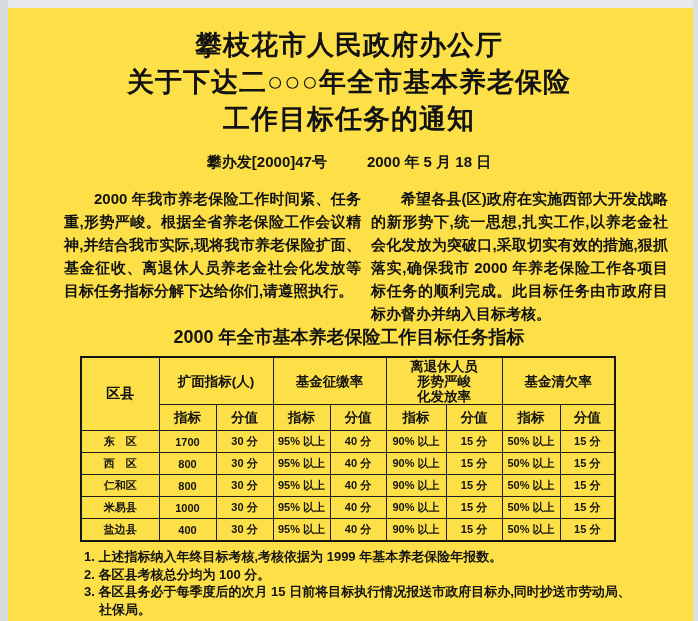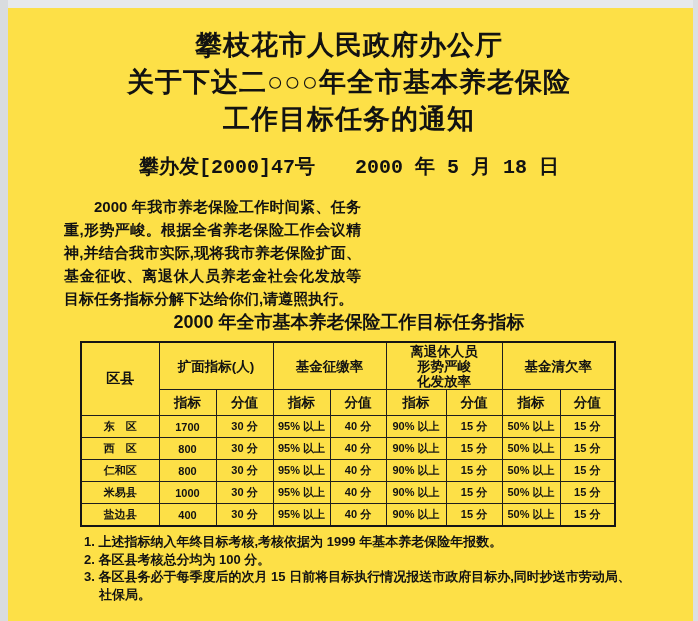--- a/index.html
+++ b/index.html
@@ -35,9 +35,8 @@
     display:flex;
     justify-content:center;
     gap:40px;
-    font-size:20px;
-    font-weight:700;
-    font-family:Liberation Mono, monospace;
+    font-size:15px;
+    font-weight:700;
   }
   .columns{
     display:flex;

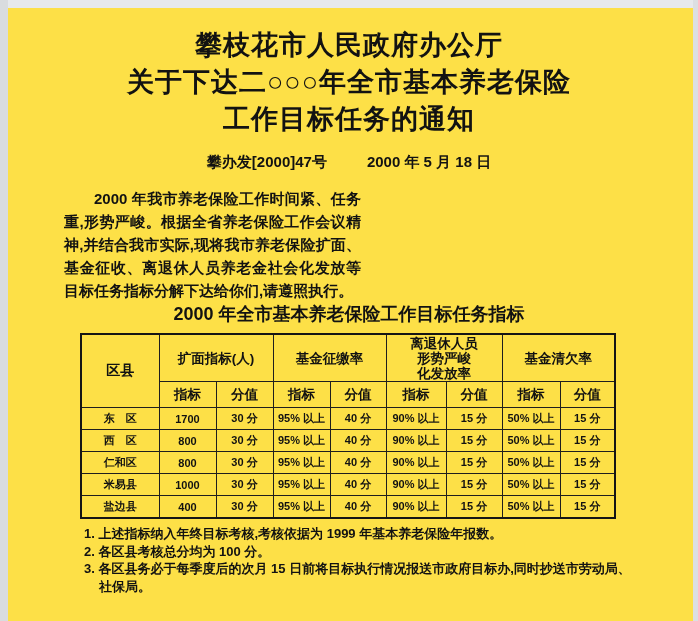--- a/index.html
+++ b/index.html
@@ -128,6 +128,7 @@
 
   <div class="columns">
     <p>2000 年我市养老保险工作时间紧、任务重,形势严峻。根据全省养老保险工作会议精神,并结合我市实际,现将我市养老保险扩面、基金征收、离退休人员养老金社会化发放等目标任务指标分解下达给你们,请遵照执行。</p>
+    <p>希望各县(区)政府在实施西部大开发战略的新形势下,统一思想,扎实工作,以养老金社会化发放为突破口,采取切实有效的措施,狠抓落实,确保我市 2000 年养老保险工作各项目标任务的顺利完成。此目标任务由市政府目标办督办并纳入目标考核。</p>
   </div>
 
   <div class="table-title">2000 年全市基本养老保险工作目标任务指标</div>

